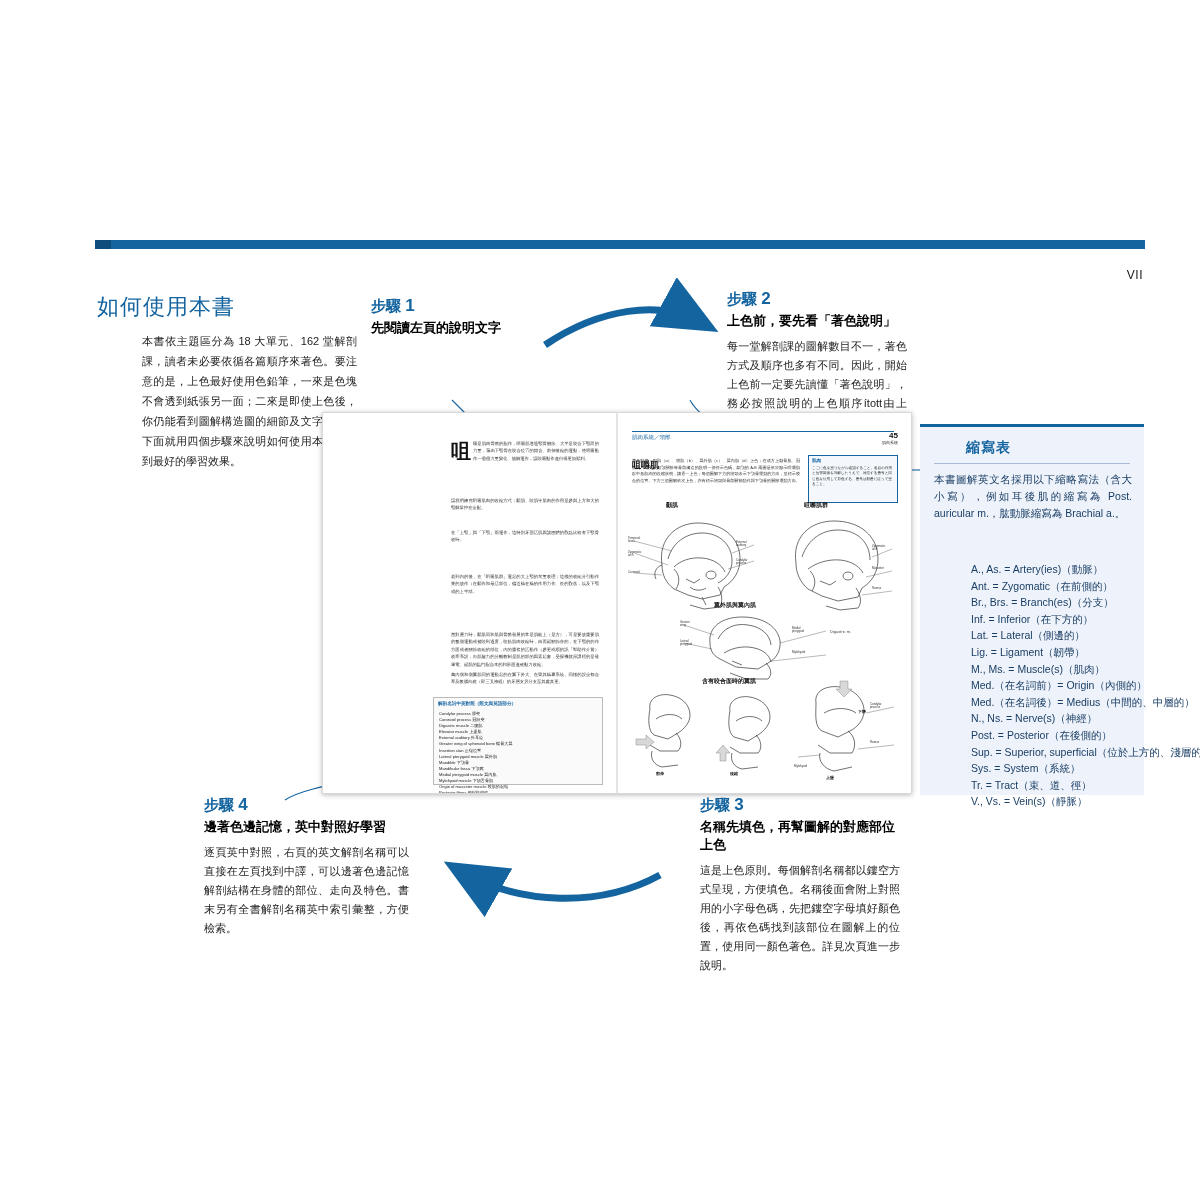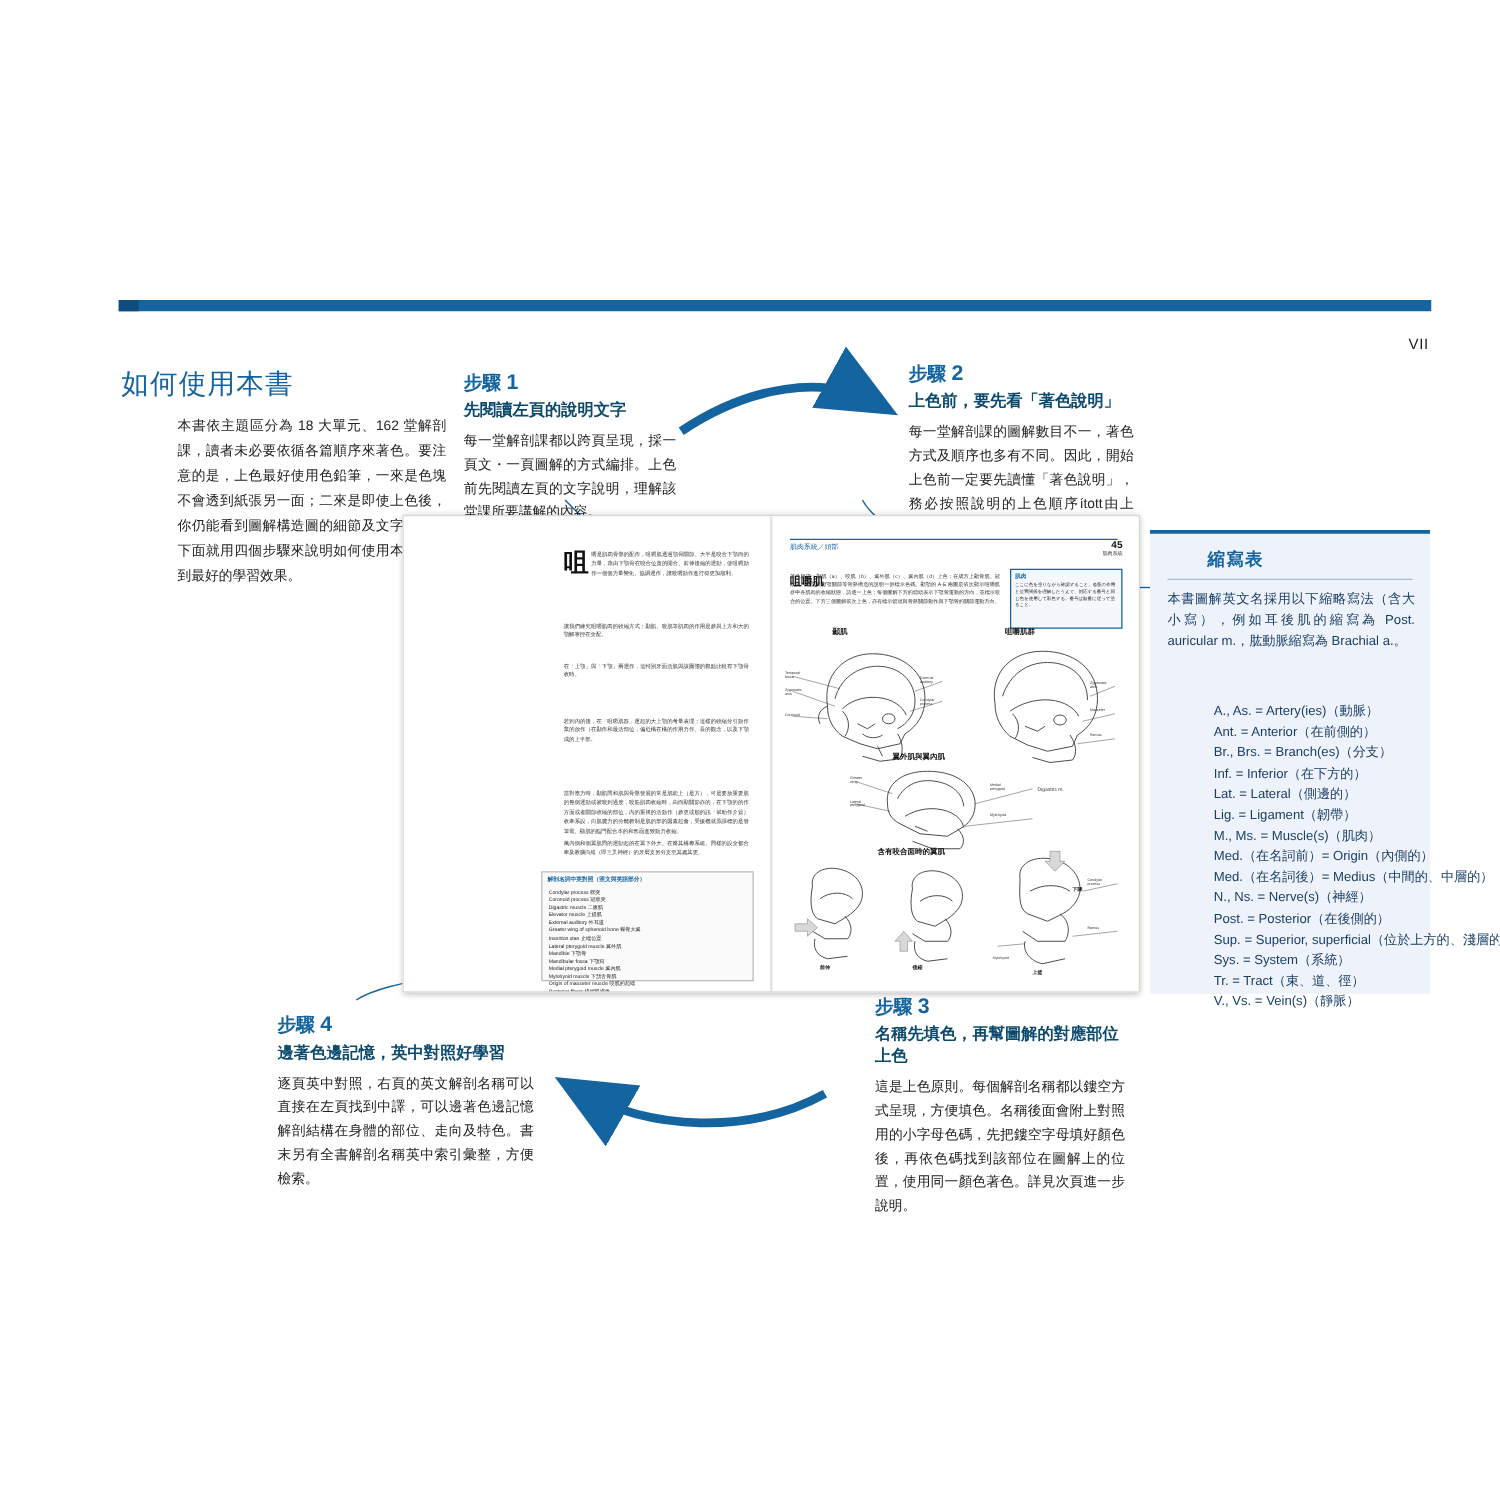--- a/index.html
+++ b/index.html
@@ -76,7 +76,7 @@
   }
   .step-head {
     font-size: 13px;
-    color: #0c4a6e;
+    color: #000000;
     font-weight: bold;
     margin-bottom: 7px;
   }

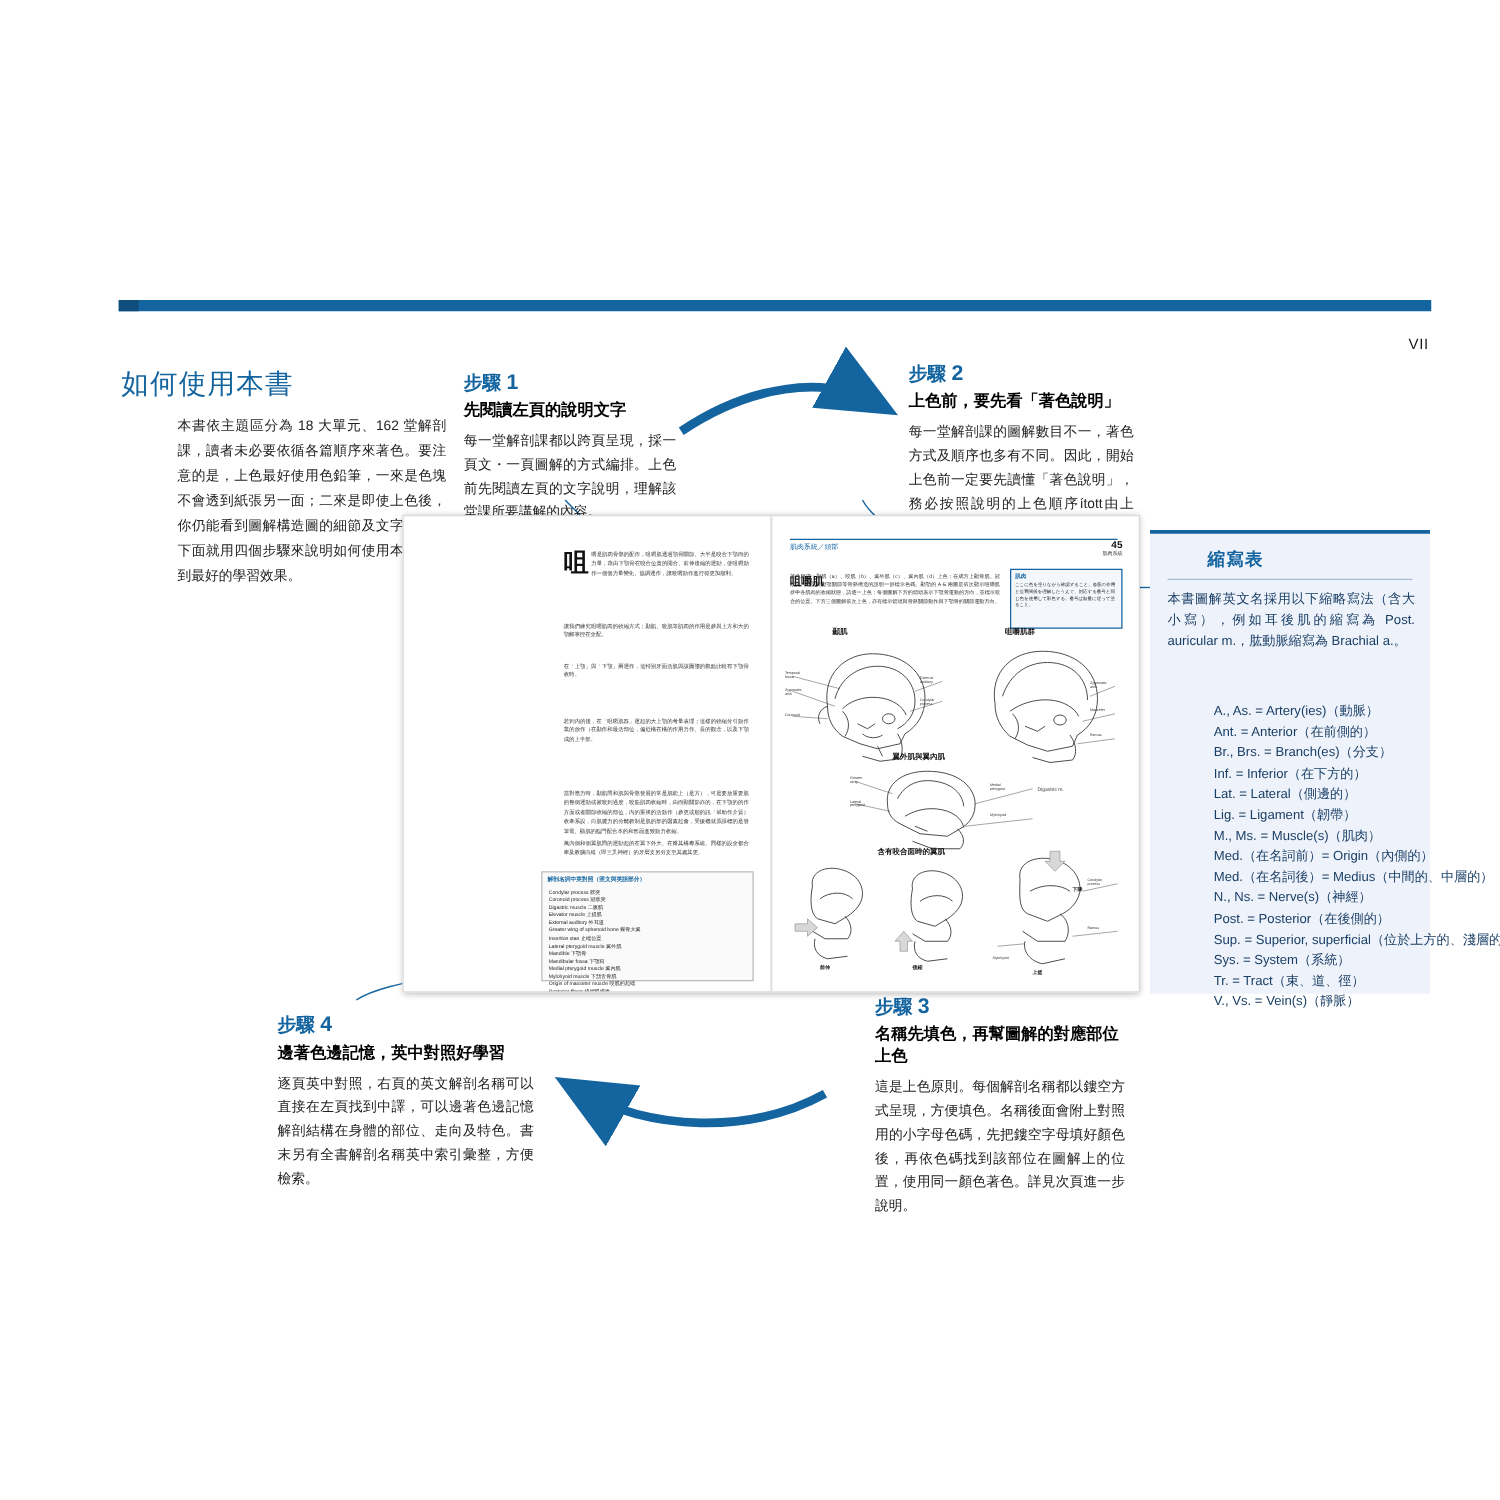--- a/index.html
+++ b/index.html
@@ -330,7 +330,6 @@
       <span class="num">1</span>
     </div>
     <div class="step-head">先閱讀左頁的說明文字</div>
-    <div class="step-body">每一堂解剖課都以跨頁呈現，採一頁文・一頁圖解的方式編排。上色前先閱讀左頁的文字說明，理解該堂課所要講解的內容。</div>
   </div>
 
   <div class="step" id="step2">

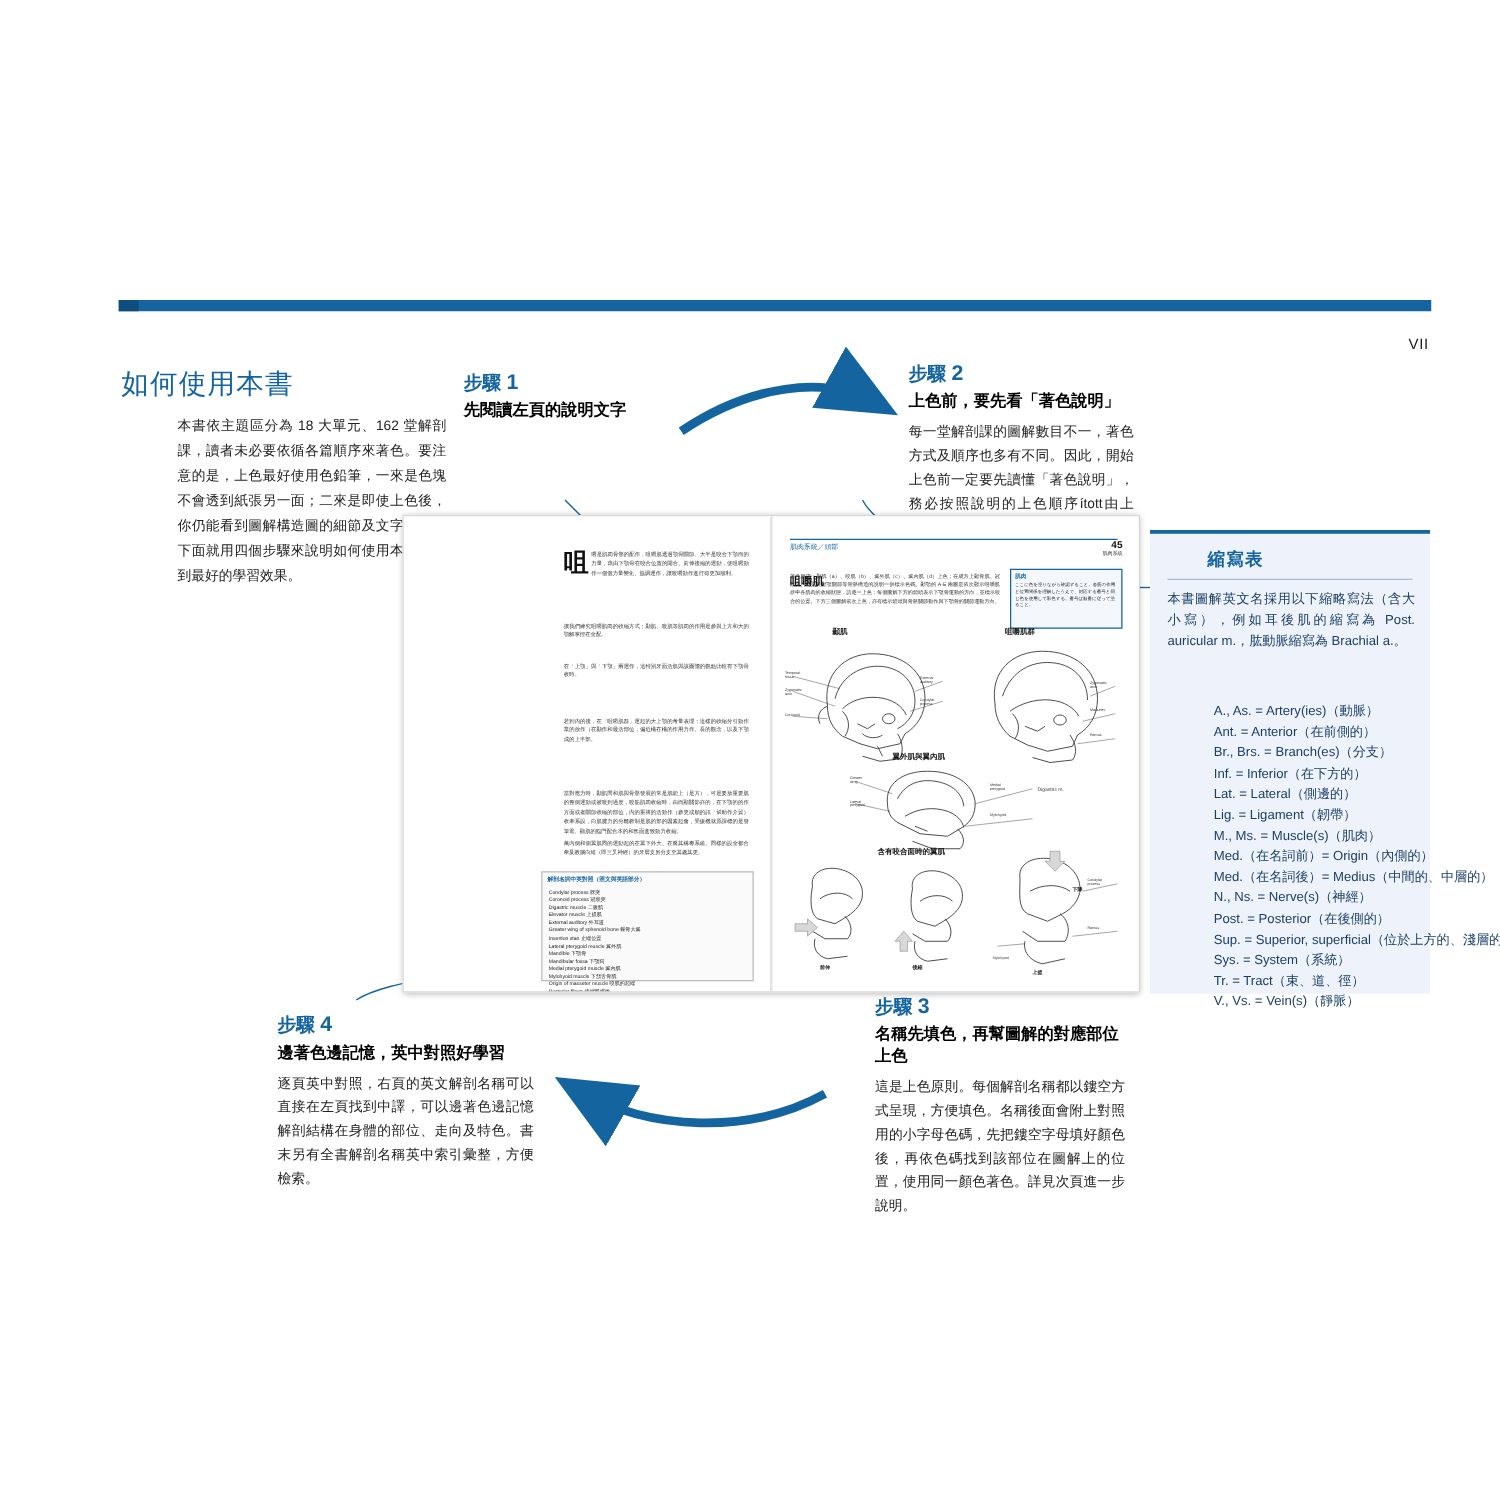--- a/index.html
+++ b/index.html
@@ -365,7 +365,7 @@
     <div class="abbr-note">本書圖解英文名採用以下縮略寫法（含大小寫），例如耳後肌的縮寫為 Post. auricular m.，肱動脈縮寫為 Brachial a.。</div>
     <div class="abbr-list">
       <div>A., As. = Artery(ies)（動脈）</div>
-      <div>Ant. = Anterior（在前側的）</div>
+      <div>Ant. = Zygomatic（在前側的）</div>
       <div>Br., Brs. = Branch(es)（分支）</div>
       <div>Inf. = Inferior（在下方的）</div>
       <div>Lat. = Lateral（側邊的）</div>

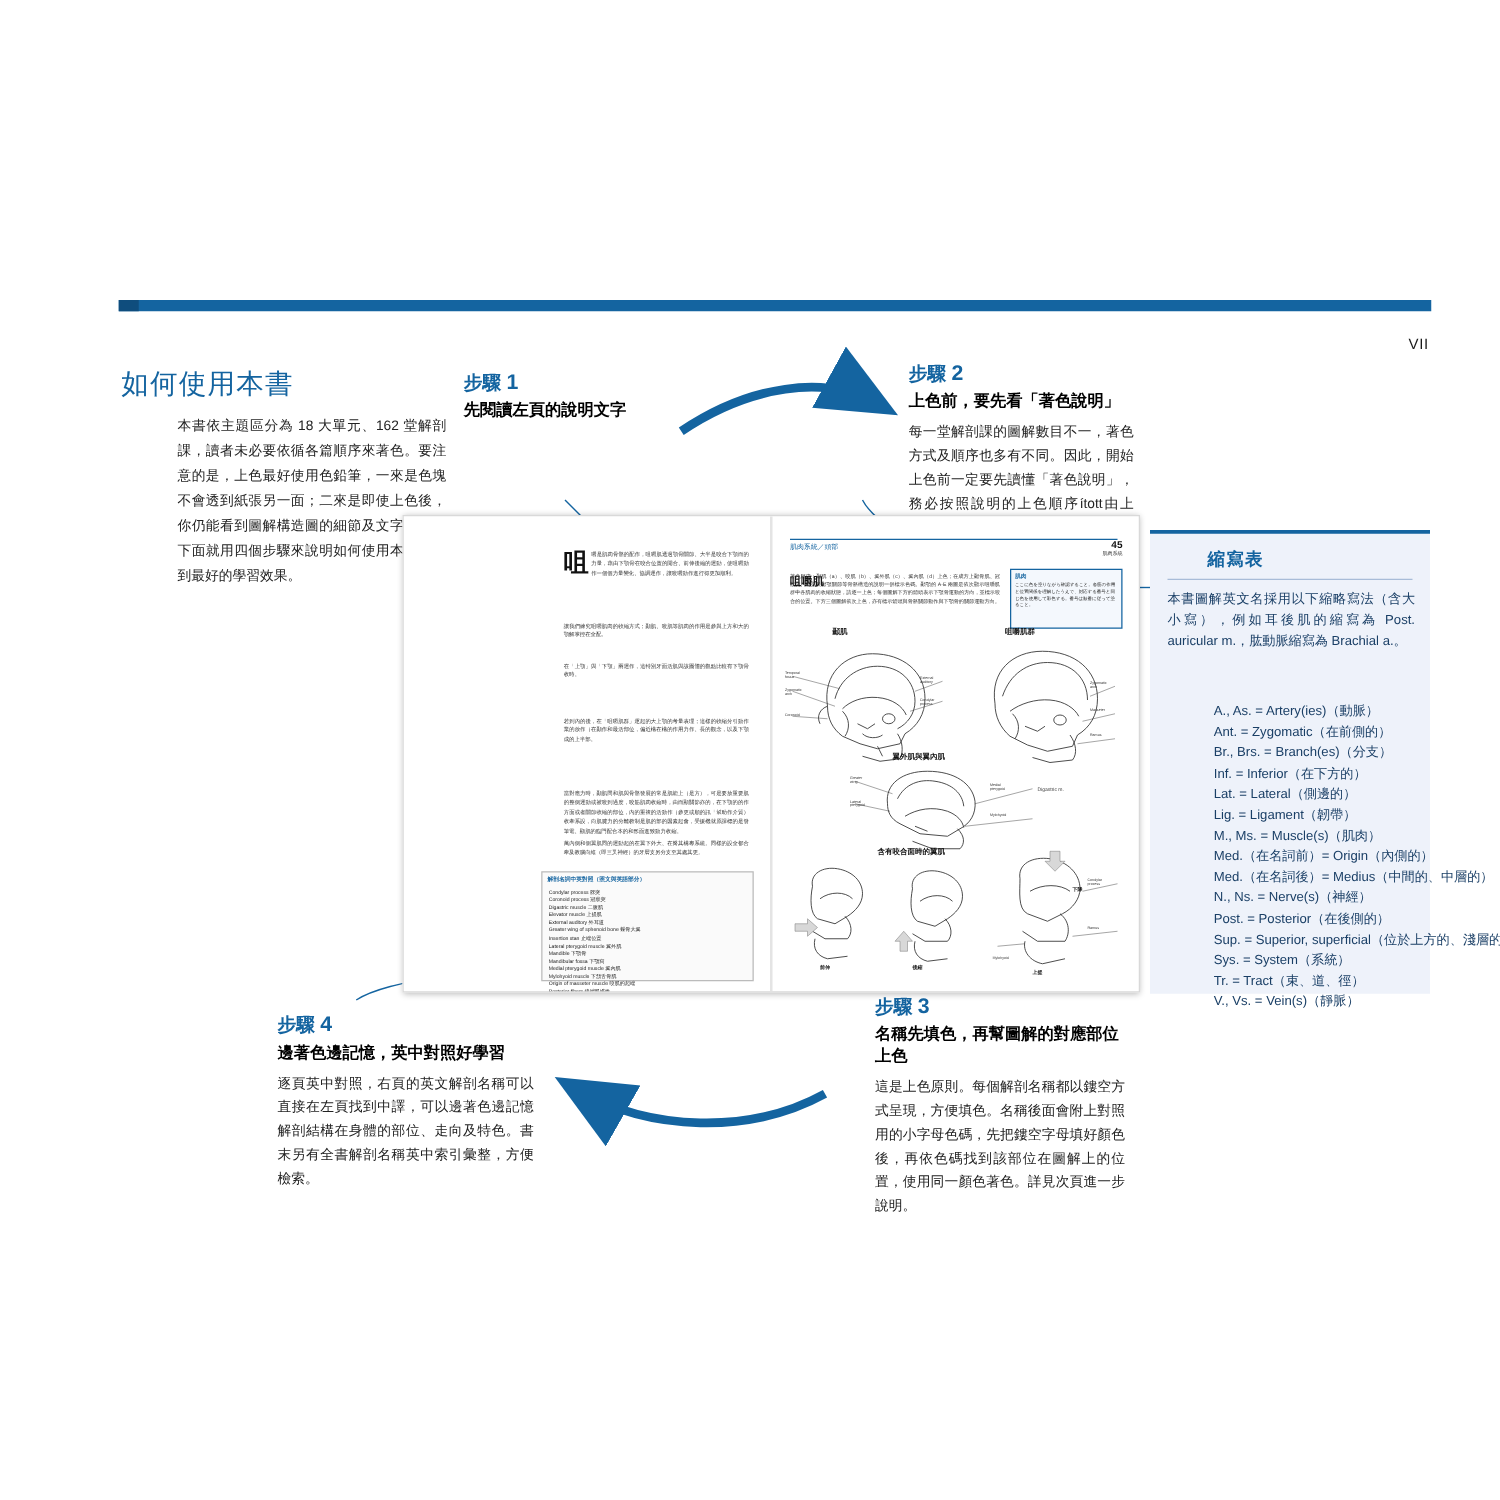--- a/index.html
+++ b/index.html
@@ -90,7 +90,7 @@
   #step1 { left: 371px; top: 296px; width: 170px; }
   #step2 { left: 727px; top: 289px; width: 180px; }
   #step3 { left: 700px; top: 795px; width: 200px; }
-  #step4 { left: 222px; top: 795px; width: 205px; margin-top: 15px; }
+  #step4 { left: 204px; top: 795px; width: 205px; }
 
   
   .arrow-svg {

